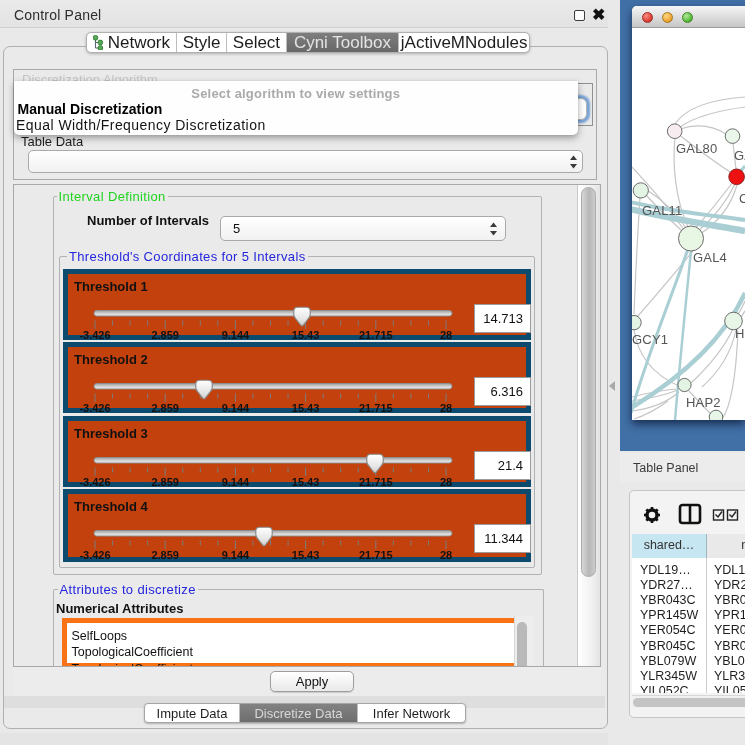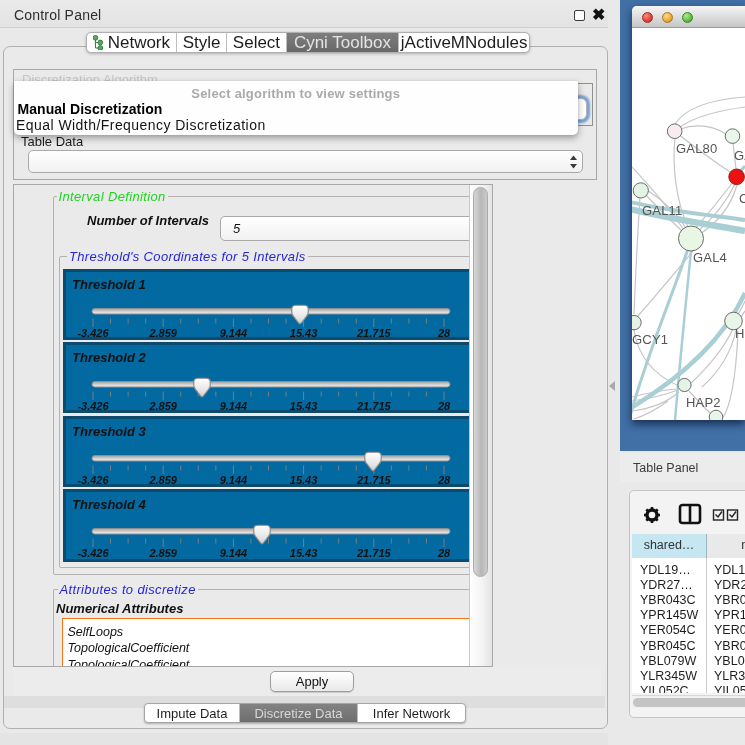--- a/index.html
+++ b/index.html
@@ -44,7 +44,7 @@
 #overlay .it2 { position:absolute; left:2px; top:36px; font-size:14px; letter-spacing:0.45px; color:#141414; }
 
 
-#scrollpane { left:13px; top:184px; width:480px; height:483px; border:1px solid #a8a8a8; overflow:hidden;font-style:italic; }
+#scrollpane { left:13px; top:184px; width:588px; height:483px; border:1px solid #a8a8a8; overflow:hidden; }
 #vsb-track { position:absolute; right:0; top:0; width:23px; height:481px; background:linear-gradient(90deg,#ffffff,#f2f2f2 60%,#e3e3e3); border-left:1px solid #c9c9c9; }
 #vsb-thumb { position:absolute; right:4px; top:2px; width:15px; height:390px; border-radius:8px; background:linear-gradient(90deg,#d7d7d7,#b7b7b7 55%,#cccccc); border:1px solid #ababab; }
 

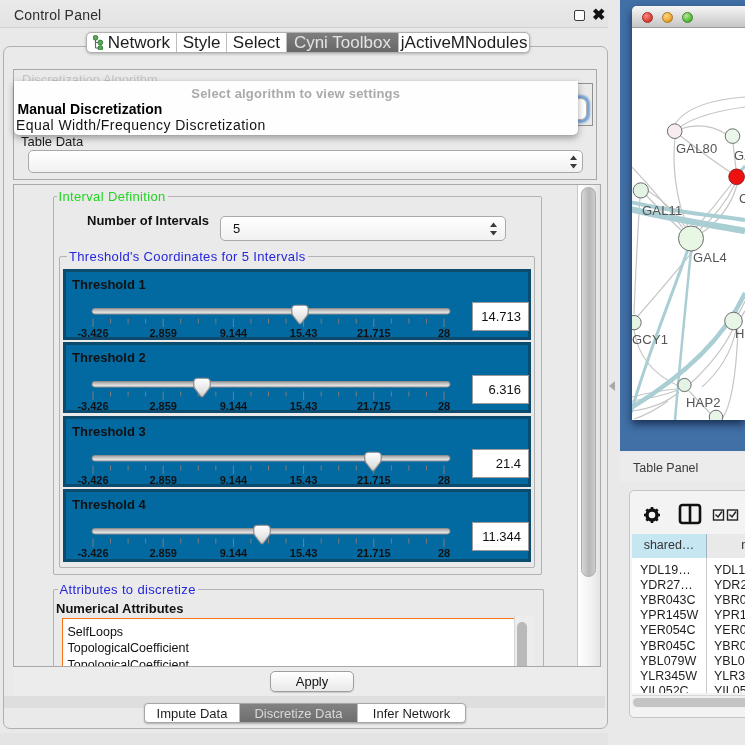--- a/index.html
+++ b/index.html
@@ -53,7 +53,7 @@
 .gtitle { position:absolute; top:-8px; font-size:13px; letter-spacing:0.35px; background:#eaeaea; padding:0 2px; white-space:nowrap; }
 
 
-.tblock { position:absolute; left:49px; width:468px; height:71px; border:3px solid #0c4a6e; background:#0369a1; }
+.tblock { position:absolute; left:49px; width:468px; height:71px; border:5px solid #0c4a6e; background:#c2410c; }
 .tblock .name { position:absolute; left:6px; top:5px; font-size:13px; font-weight:bold; color:#111; }
 .tblock svg { position:absolute; left:0; top:0; }
 .vbox { position:absolute; left:406px; top:30px; width:57px; height:29px; background:#fff; border:1px solid #9b9b9b; font-size:13px; color:#111; text-align:right; line-height:27px; padding-right:7px; }

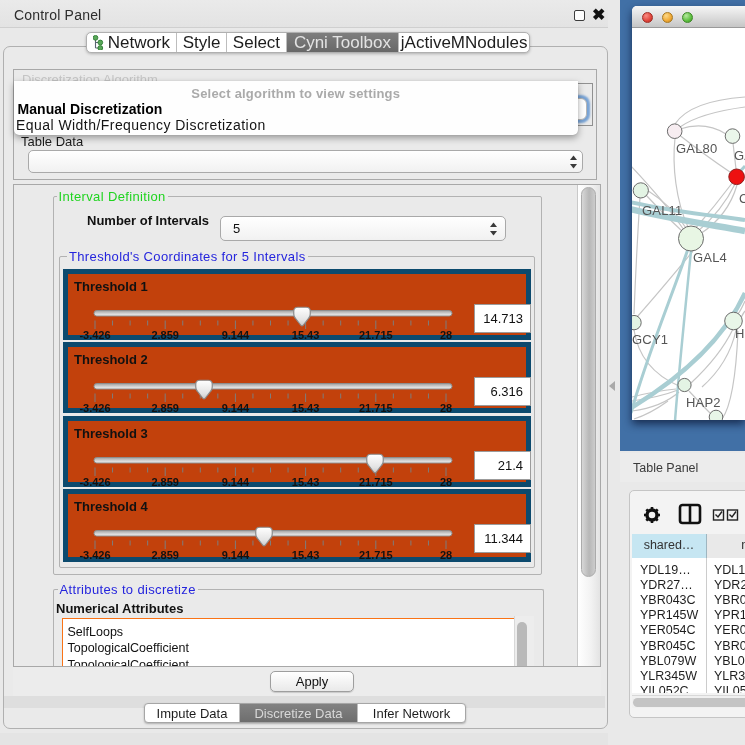--- a/index.html
+++ b/index.html
@@ -59,7 +59,7 @@
 .vbox { position:absolute; left:406px; top:30px; width:57px; height:29px; background:#fff; border:1px solid #9b9b9b; font-size:13px; color:#111; text-align:right; line-height:27px; padding-right:7px; }
 
 
-#attrlist { position:absolute; background:#fff; border:1px solid #f97316; font-size:12.5px; color:#111; }
+#attrlist { position:absolute; background:#fff; border:5px solid #f97316; font-size:12.5px; color:#111; }
 #attrlist div { padding-left:4.5px; height:16.3px; line-height:16.3px; }
 
 

